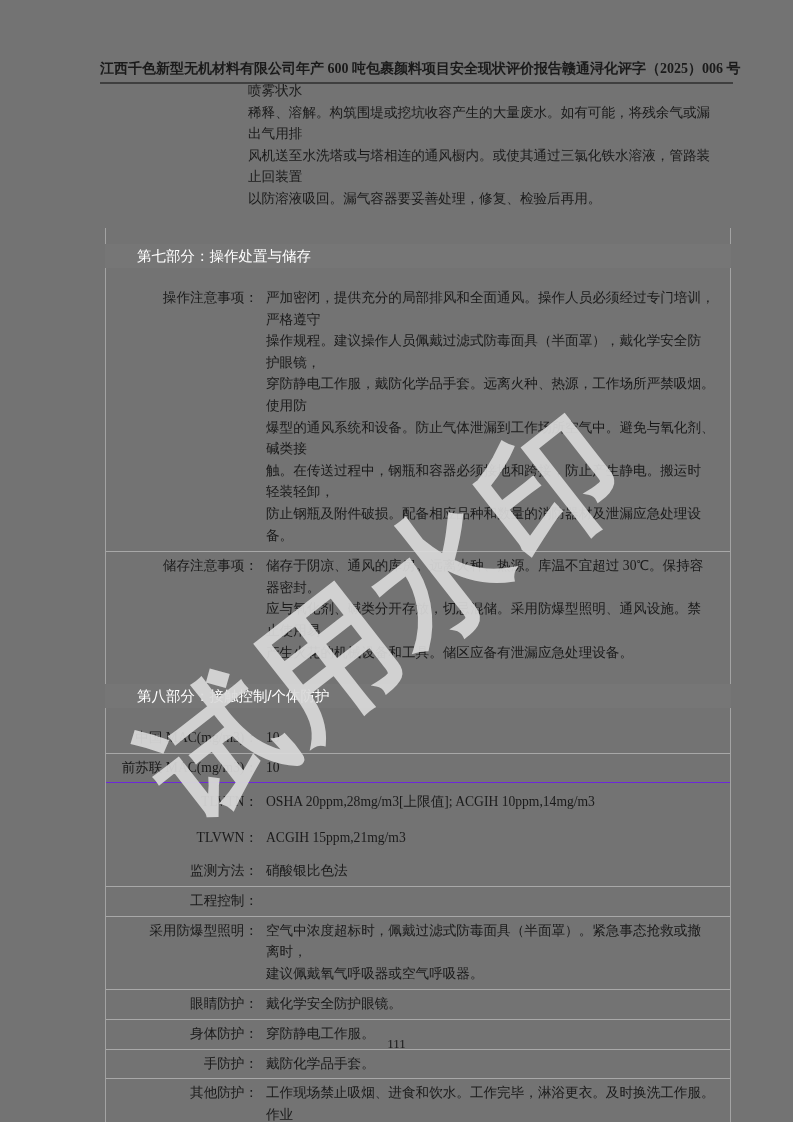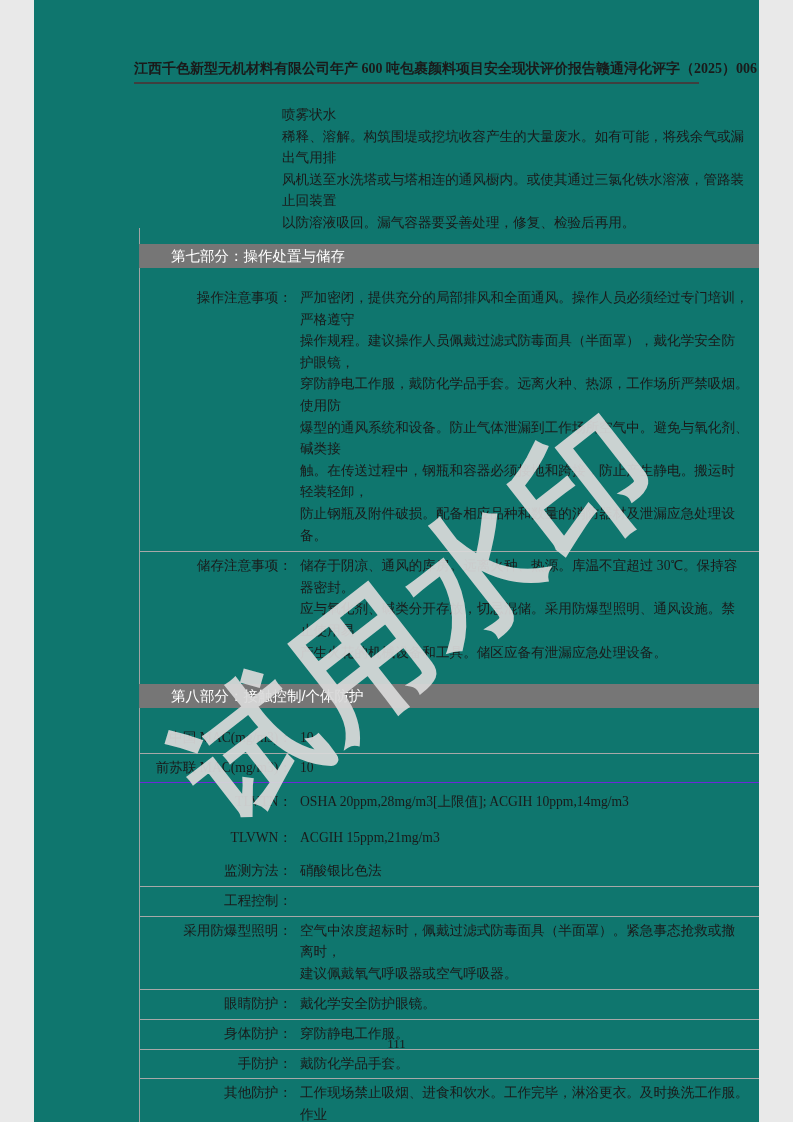--- a/index.html
+++ b/index.html
@@ -5,9 +5,9 @@
   html,body{margin:0;padding:0;background:#e9e9e9;}
   .page{
     position:relative;
-    width:725px;height:1122px;
+    width:793px;height:1122px;
     margin:0 auto;
-    background:#0f766e;
+    background:#737373;
     font-family:"Liberation Serif", serif;
     color:#1a1a1a;
     overflow:hidden;

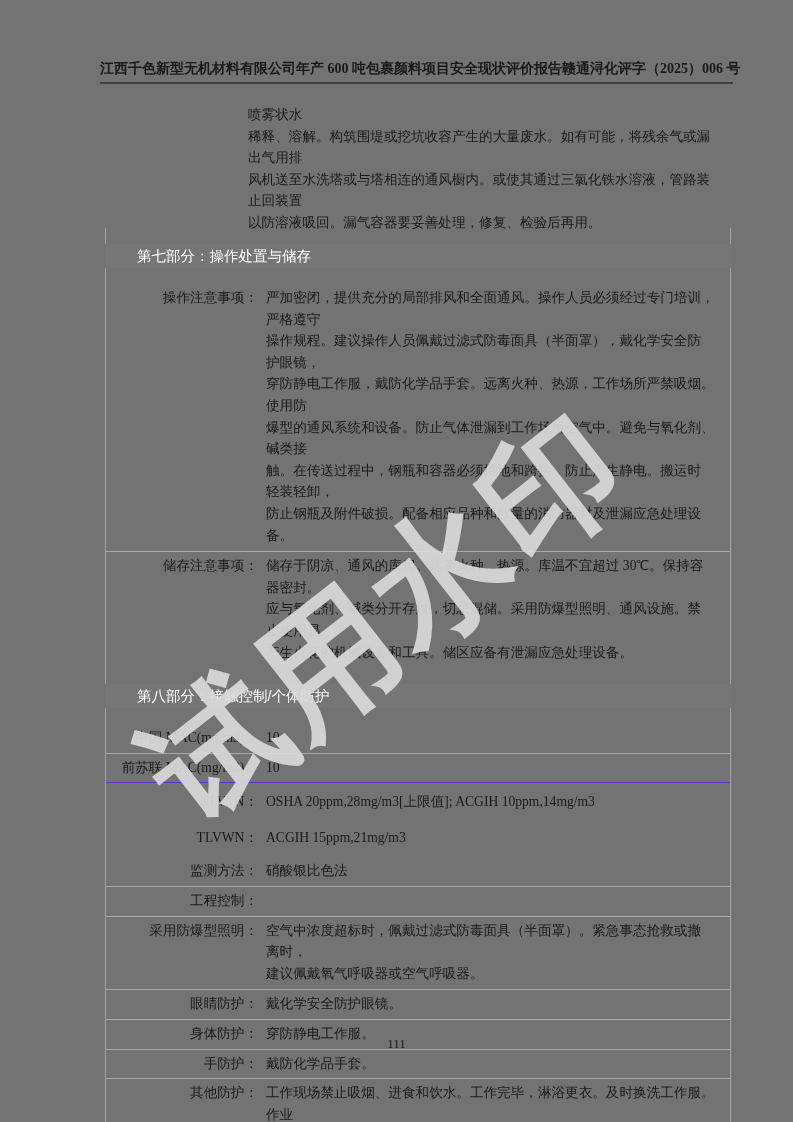--- a/index.html
+++ b/index.html
@@ -23,7 +23,7 @@
   }
   
   .intro{
-    position:absolute;left:248px;top:104px;width:486px;
+    position:absolute;left:248px;top:80px;width:486px;
     font-size:13.6px;line-height:21.6px;
     white-space:pre-line;
   }

